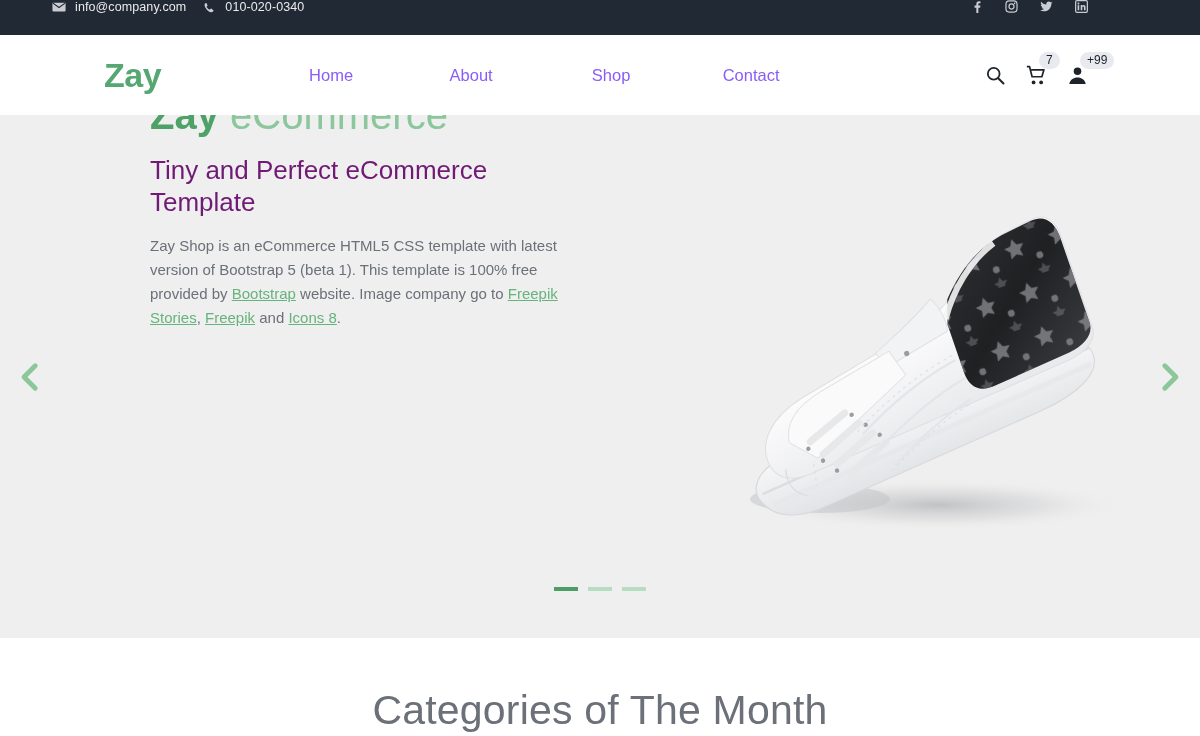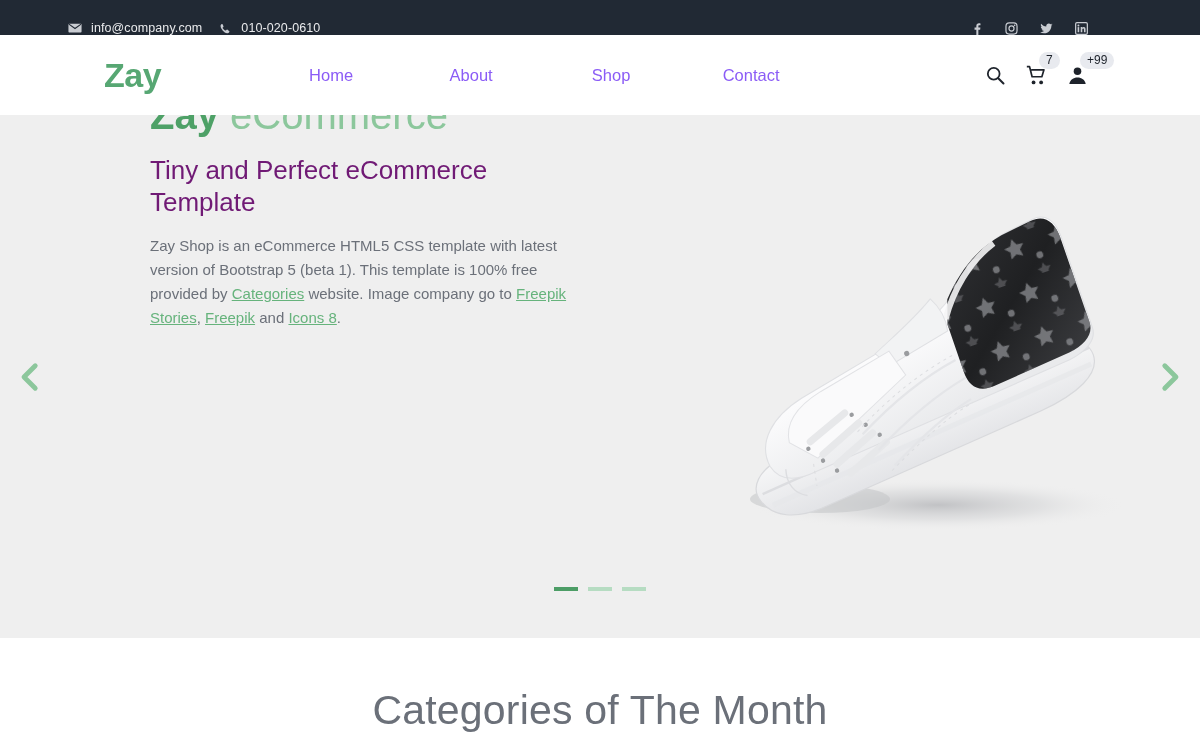--- a/index.html
+++ b/index.html
@@ -11,8 +11,8 @@
 
   
   .topbar{
-    height:35px; background:#212934; display:flex; align-items:flex-end;
-    padding:0 112px 0 68px; justify-content:space-between;
+    height:35px; background:#212934; display:flex; align-items:flex-start;
+    padding:0 112px 0 52px; justify-content:space-between;
   }
   .topbar-left{ display:flex; align-items:center; gap:16px; }
   .tb-item{ display:flex; align-items:center; gap:9px; }

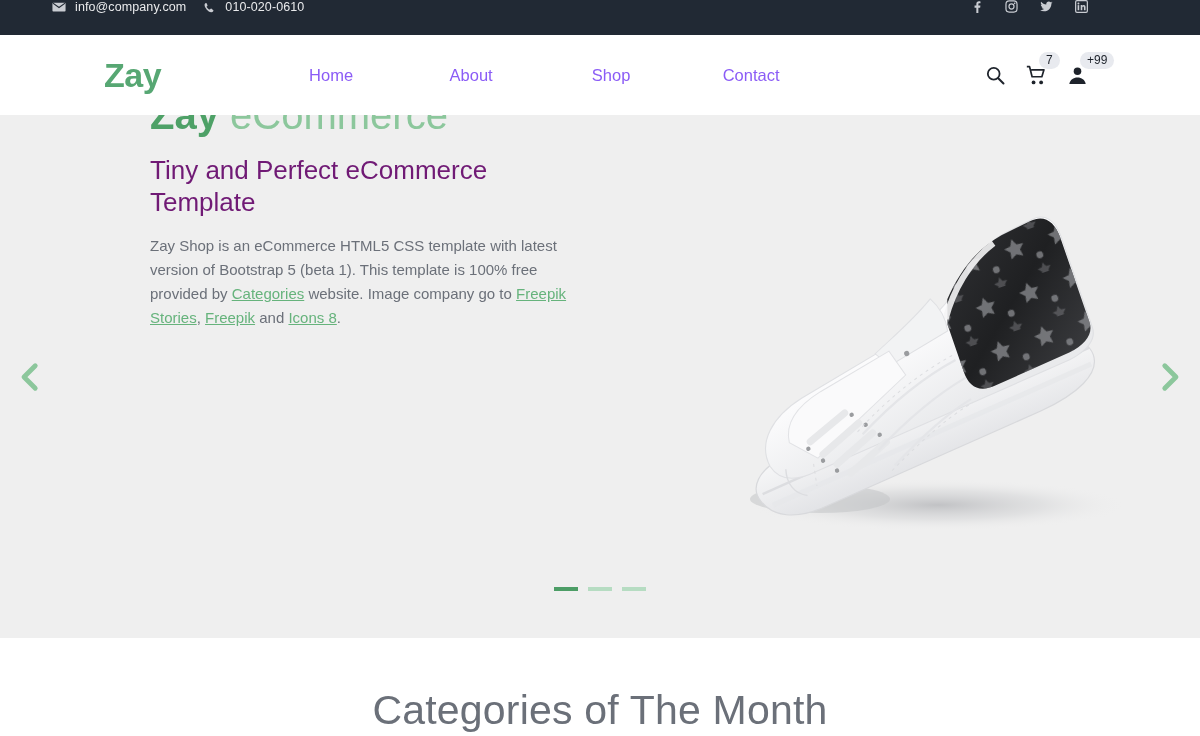--- a/index.html
+++ b/index.html
@@ -114,7 +114,7 @@
       <svg class="tb-icon" viewBox="0 0 16 16">
         <path d="M11.6 10.3c-.5-.2-1.2-.6-1.6-.4-.3.1-.6.6-.9.9-.2.2-.3.2-.5.1-1.4-.6-2.6-1.6-3.3-3-.1-.2-.1-.4.1-.5.3-.3.8-.5.9-.9.1-.4-.2-1-.4-1.5-.2-.5-.4-1.2-.8-1.4-.4-.2-.9 0-1.2.2-.7.4-1 1.2-1 2 .1 1.9 1.4 3.9 2.6 5.2 1.2 1.3 3.1 2.7 5 2.9.9.1 1.8-.2 2.3-1 .2-.3.4-.8.2-1.2-.2-.4-.9-.7-1.4-.9z"></path>
       </svg>
-      <span>010-020-0610</span>
+      <span>010-020-0340</span>
     </div>
   </div>
   <div class="topbar-right">

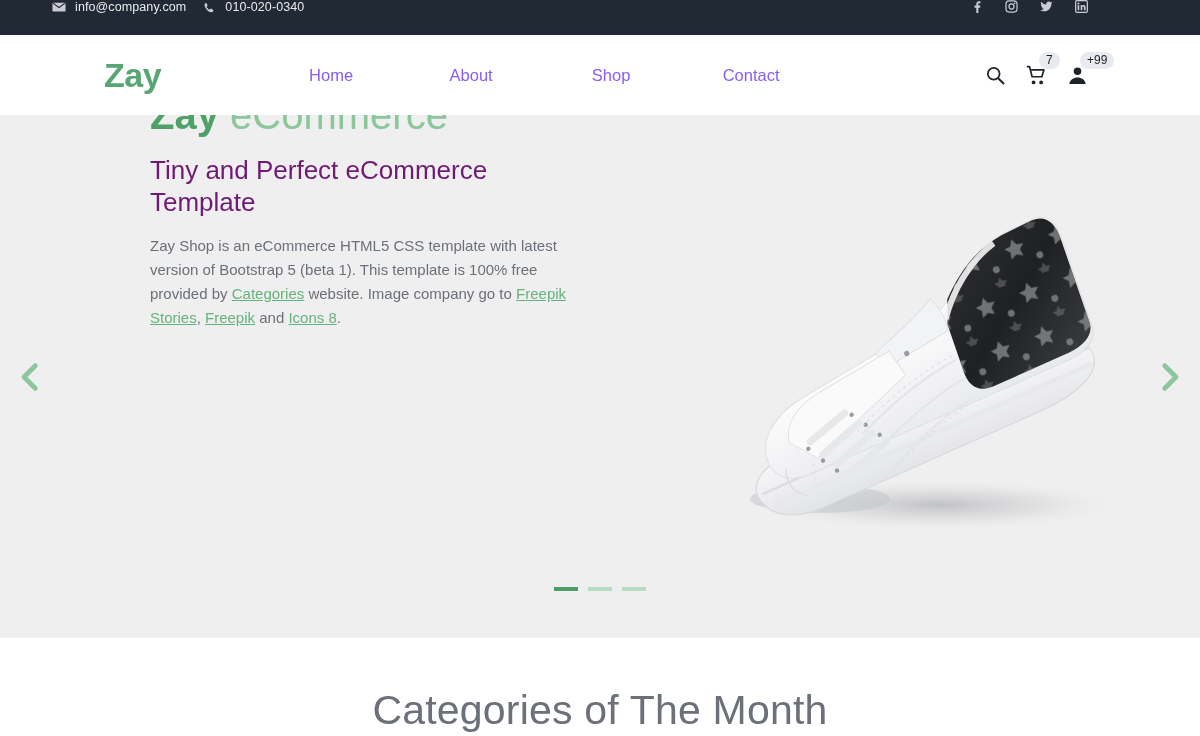--- a/index.html
+++ b/index.html
@@ -188,7 +188,7 @@
         <span class="l">eCommerce</span>
       </h1>
       <h2 class="hero-h2">Tiny and Perfect eCommerce Template</h2>
-      <p class="hero-p"><span>Zay Shop is an eCommerce HTML5 CSS template with latest version of Bootstrap 5 (beta 1). This template is 100% free provided by </span><a href="#">Categories</a><span> website. Image company go to </span><a href="#">Freepik Stories</a><span>, </span><a href="#">Freepik</a><span> and </span><a href="#">Icons 8</a><span>.</span></p>
+      <p class="hero-p"><span>Zay Shop is an eCommerce HTML5 CSS template with latest version of Bootstrap 5 (beta 1). This template is 100% free provided by </span><a href="#">Bootstrap</a><span> website. Image company go to </span><a href="#">Freepik Stories</a><span>, </span><a href="#">Freepik</a><span> and </span><a href="#">Icons 8</a><span>.</span></p>
     </div>
   </div>
 

